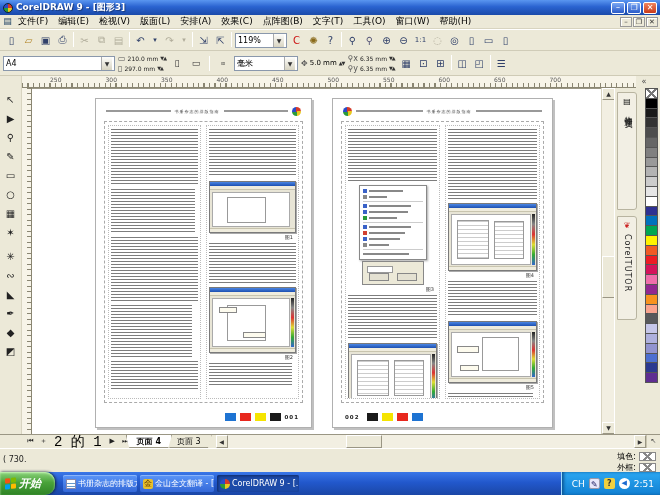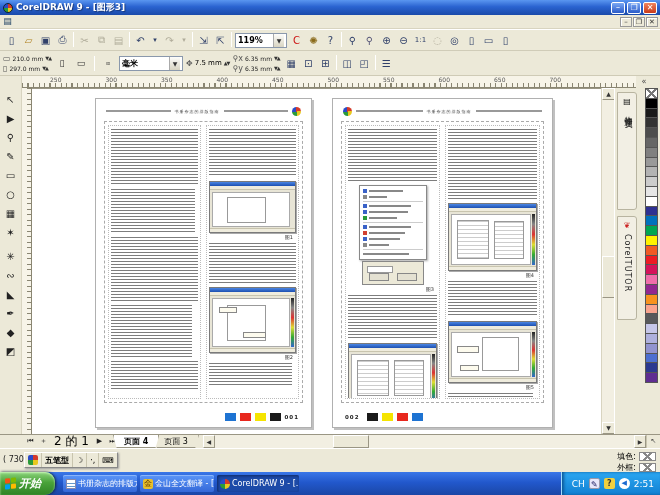--- a/index.html
+++ b/index.html
@@ -185,6 +185,19 @@
 
   <div class="menubar">
     <span class="docicon">▤</span>
+    <span class="menu-items">
+        <span class="mi">文件(F)</span>
+        <span class="mi">编辑(E)</span>
+        <span class="mi">检视(V)</span>
+        <span class="mi">版面(L)</span>
+        <span class="mi">安排(A)</span>
+        <span class="mi">效果(C)</span>
+        <span class="mi">点阵图(B)</span>
+        <span class="mi">文字(T)</span>
+        <span class="mi">工具(O)</span>
+        <span class="mi">窗口(W)</span>
+        <span class="mi">帮助(H)</span>
+      </span>
     <span class="mdibtns">
       <span class="mdib">–</span>
       <span class="mdib">❐</span>

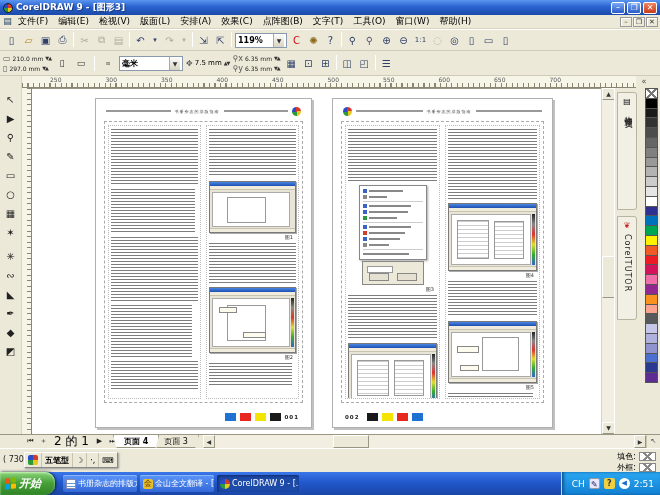--- a/index.html
+++ b/index.html
@@ -34,7 +34,7 @@
   .btn.sm{width:12px;font-size:7px;}
   .tsep{width:1px;height:15px;background:#c8c4ae;border-right:1px solid #fff;margin:0 2px;flex:0 0 auto;}
   .combo{height:15px;background:#fff;border:1px solid #8a98ac;display:inline-flex;align-items:center;font-size:8px;padding:0 2px;position:relative;}
-  .combo .cval{flex:1;white-space:nowrap;overflow:hidden;font-weight:bold;}
+  .combo .cval{flex:1;white-space:nowrap;overflow:hidden;}
   .carrow{width:11px;height:13px;background:linear-gradient(#fdfdfb,#d8d4c2);border-left:1px solid #aaa;font-size:6px;line-height:13px;text-align:center;color:#333;flex:0 0 auto;}
 
   

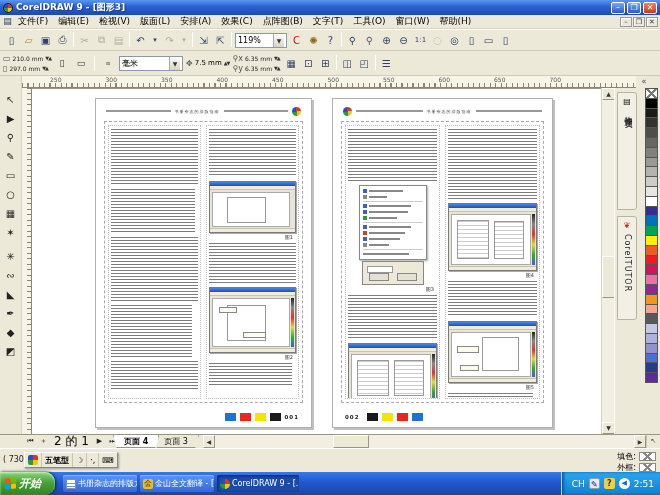--- a/index.html
+++ b/index.html
@@ -248,6 +248,10 @@
   </div>
 
   <div class="propbar">
+    <span class="combo" style="width:112px;">
+      <span class="cval">A4</span>
+      <span class="carrow">▼</span>
+    </span>
     <span class="pstack">
       <span class="prow">
           <span class="pglyph">▭</span>

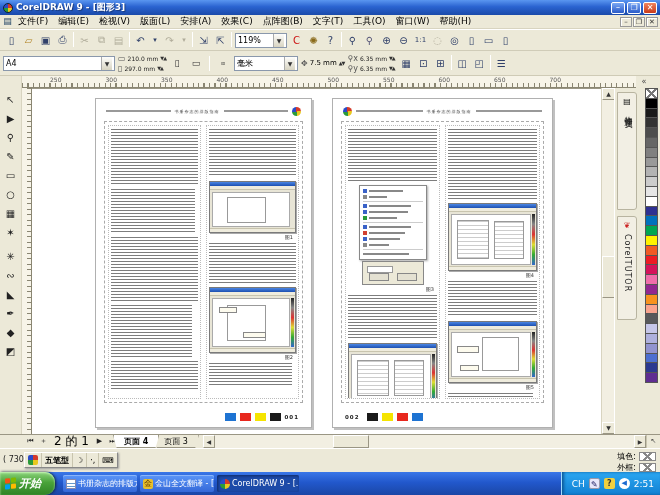--- a/index.html
+++ b/index.html
@@ -274,7 +274,7 @@
     </span>
     <span class="prow" style="font-size:7px;">
         <span class="pglyph">✥</span>
-        <span>7.5 mm</span>
+        <span>5.0 mm</span>
         <span class="spin">▲▼</span>
       </span>
     <span class="pstack">

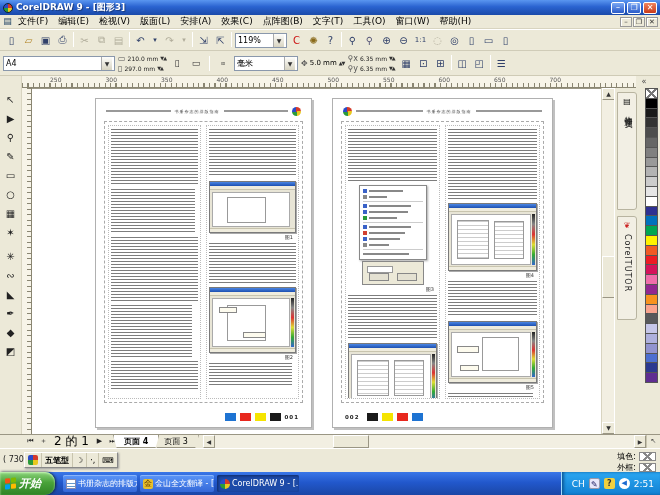--- a/index.html
+++ b/index.html
@@ -124,7 +124,7 @@
   
   .navrow{position:absolute;left:0;top:434px;width:660px;height:14px;background:#ece9d8;border-top:1px solid #9a9684;display:flex;align-items:center;}
   .navbtn{width:13px;height:12px;font-size:7px;line-height:11px;text-align:center;color:#222;flex:0 0 auto;}
-  .navpos{font-size:12px;padding:14px 4px;white-space:nowrap;}
+  .navpos{font-size:14px;padding:14px 4px;white-space:nowrap;font-family:Liberation Mono, monospace;}
   .ptab{height:13px;padding:0 10px;font-size:8px;line-height:13px;white-space:nowrap;border:1px solid #9a9684;border-top:none;
     clip-path:polygon(0 0,100% 0,92% 100%,8% 100%);background:#ece9d8;margin-left:-6px;}
   .ptab.active{background:#fff;font-weight:bold;z-index:2;}

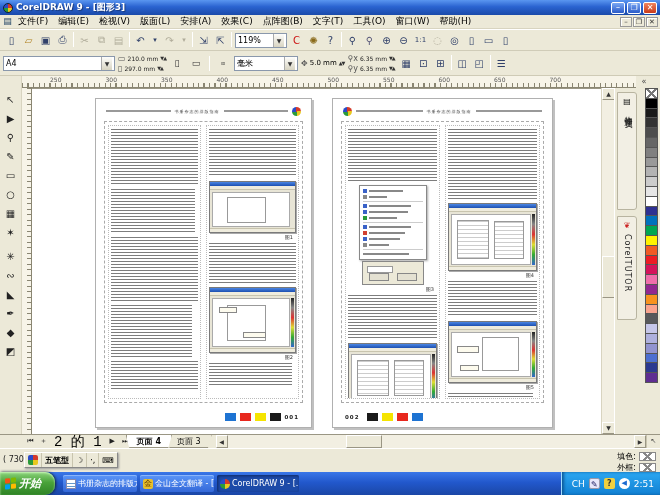--- a/index.html
+++ b/index.html
@@ -580,15 +580,6 @@
 
   <div class="statusbar">
     <span class="coords">( 730.</span>
-    <span class="imebar">
-      <span class="imeseg">
-          <span class="imelogo"></span>
-        </span>
-      <span class="imeseg" style="font-weight:bold;">五笔型</span>
-      <span class="imeseg">☽</span>
-      <span class="imeseg">·,</span>
-      <span class="imeseg" style="border-right:none;">⌨</span>
-    </span>
     <span class="strow" style="top:2px;">
       <span>填色:</span>
       <span class="xsw"></span>

